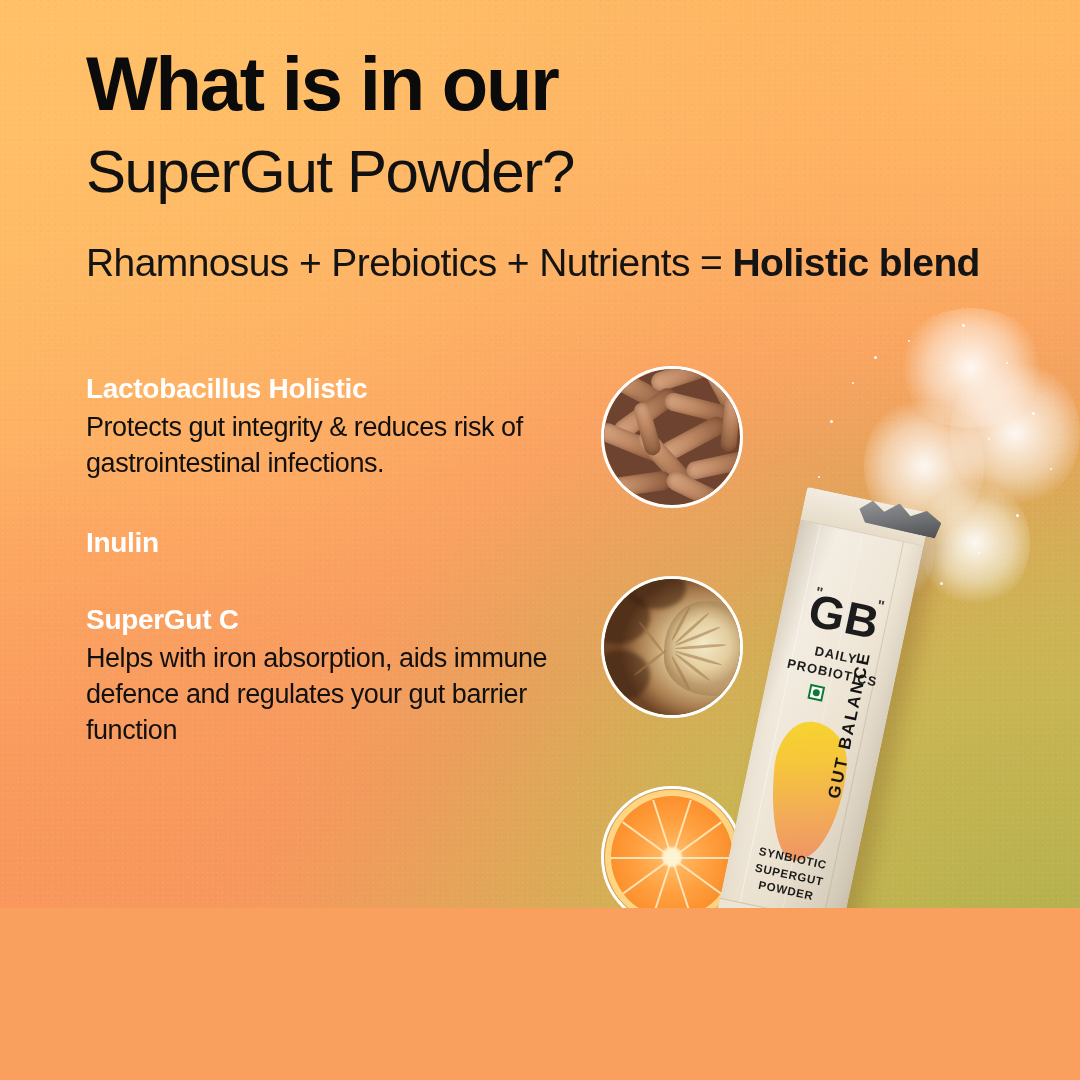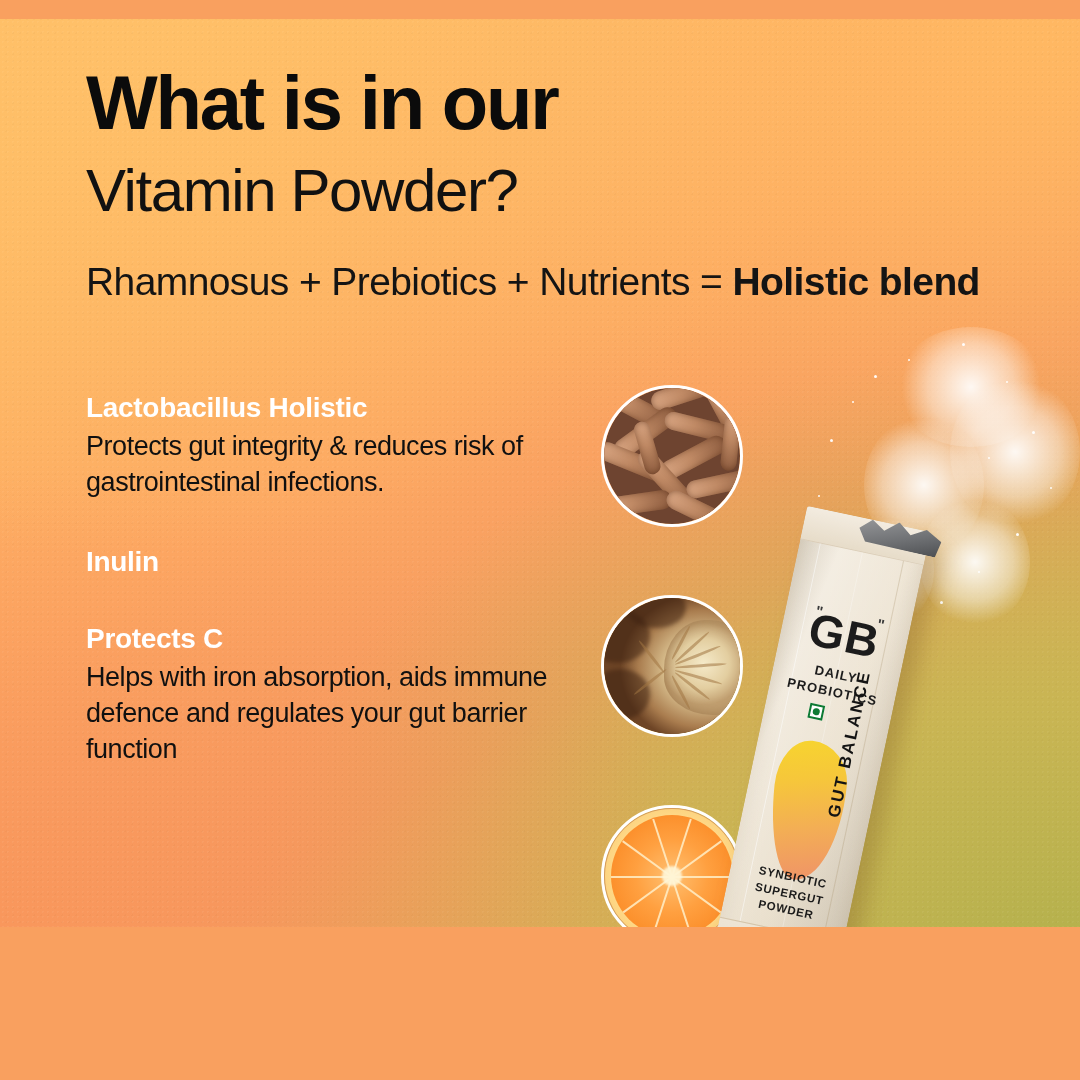--- a/index.html
+++ b/index.html
@@ -21,7 +21,6 @@
       radial-gradient(105% 85% at 2% 100%, #F9975C 0%, rgba(249,151,92,0) 60%),
       radial-gradient(125% 110% at 100% 104%, #B3B14C 0%, #C9B553 26%, rgba(201,181,83,0) 62%),
       linear-gradient(150deg,#FFBE64 0%, #FDA862 42%, #F4975F 66%, #D9AE57 86%, #B5B24D 100%);
-    margin-top: 19px;
   }
 
   

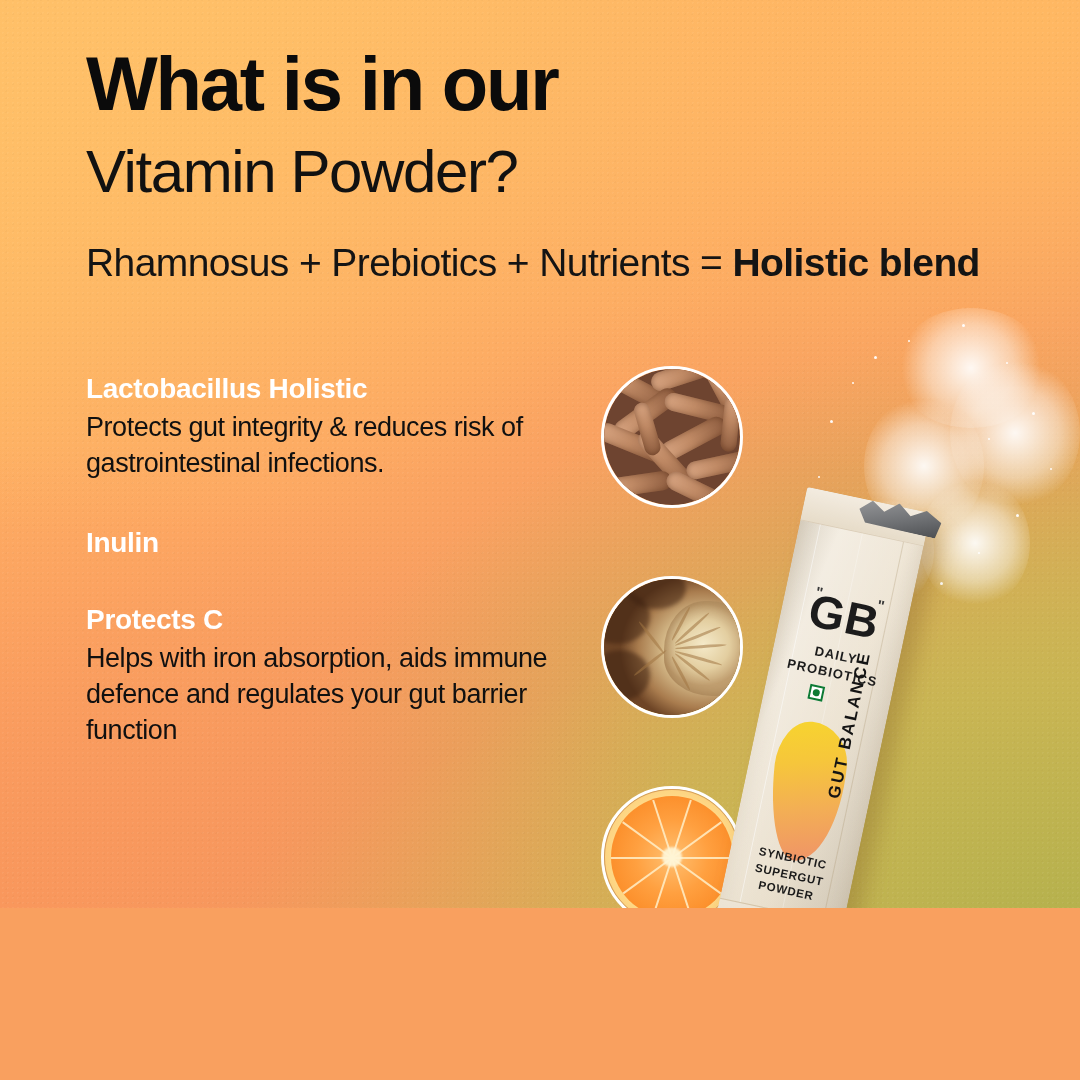--- a/index.html
+++ b/index.html
@@ -237,7 +237,7 @@
 
   <div id="headings">
     <div class="title-bold">What is in our</div>
-    <div class="title-light">Vitamin Powder?</div>
+    <div class="title-light">SuperGut Powder?</div>
   </div>
 
   <div id="equation">

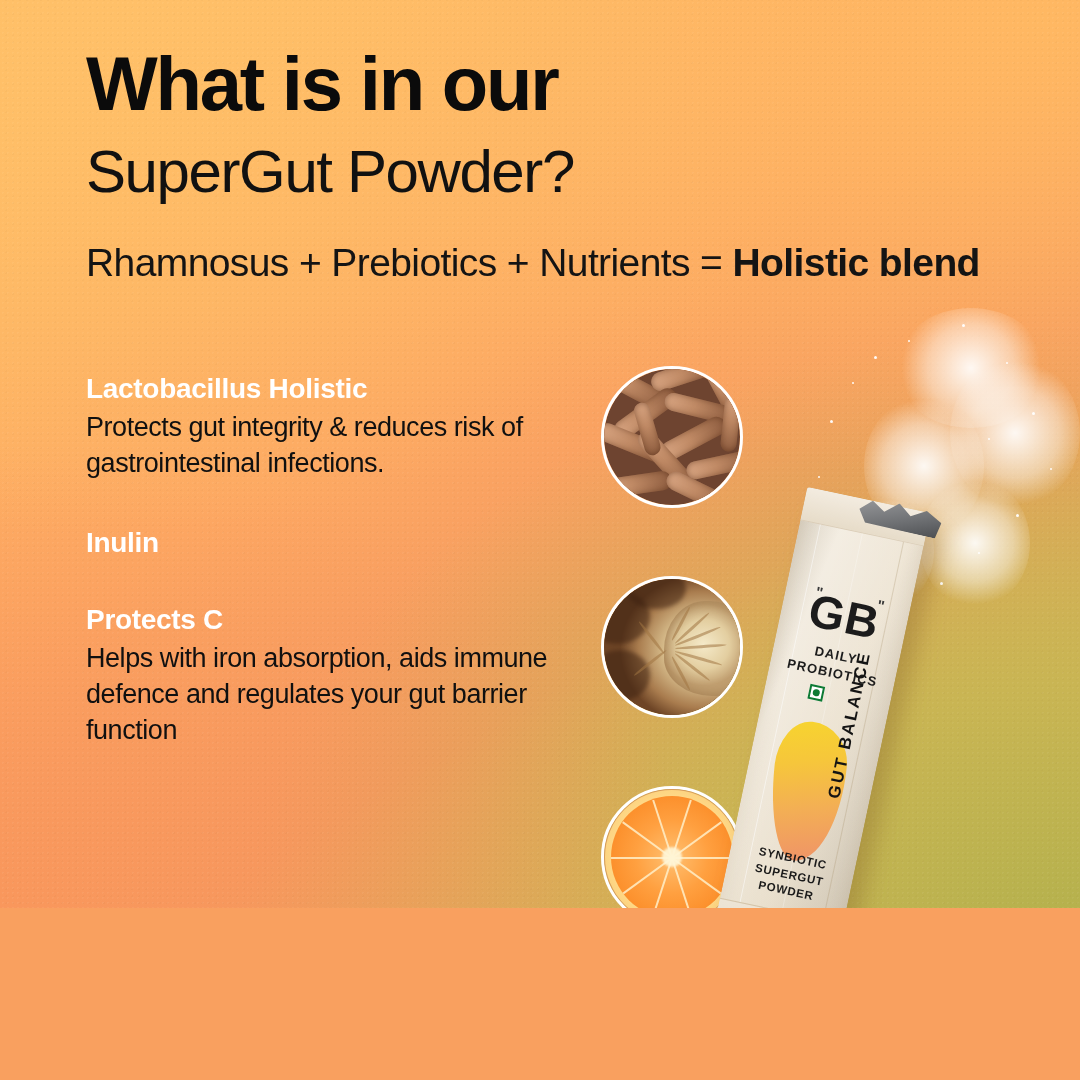--- a/index.html
+++ b/index.html
@@ -256,7 +256,7 @@
     </div>
 
     <div class="ing">
-      <div class="ing-name">Protects C</div>
+      <div class="ing-name">SuperGut C</div>
       <div class="ing-desc">Helps with iron absorption, aids immune defence and regulates your gut barrier function</div>
     </div>
 

